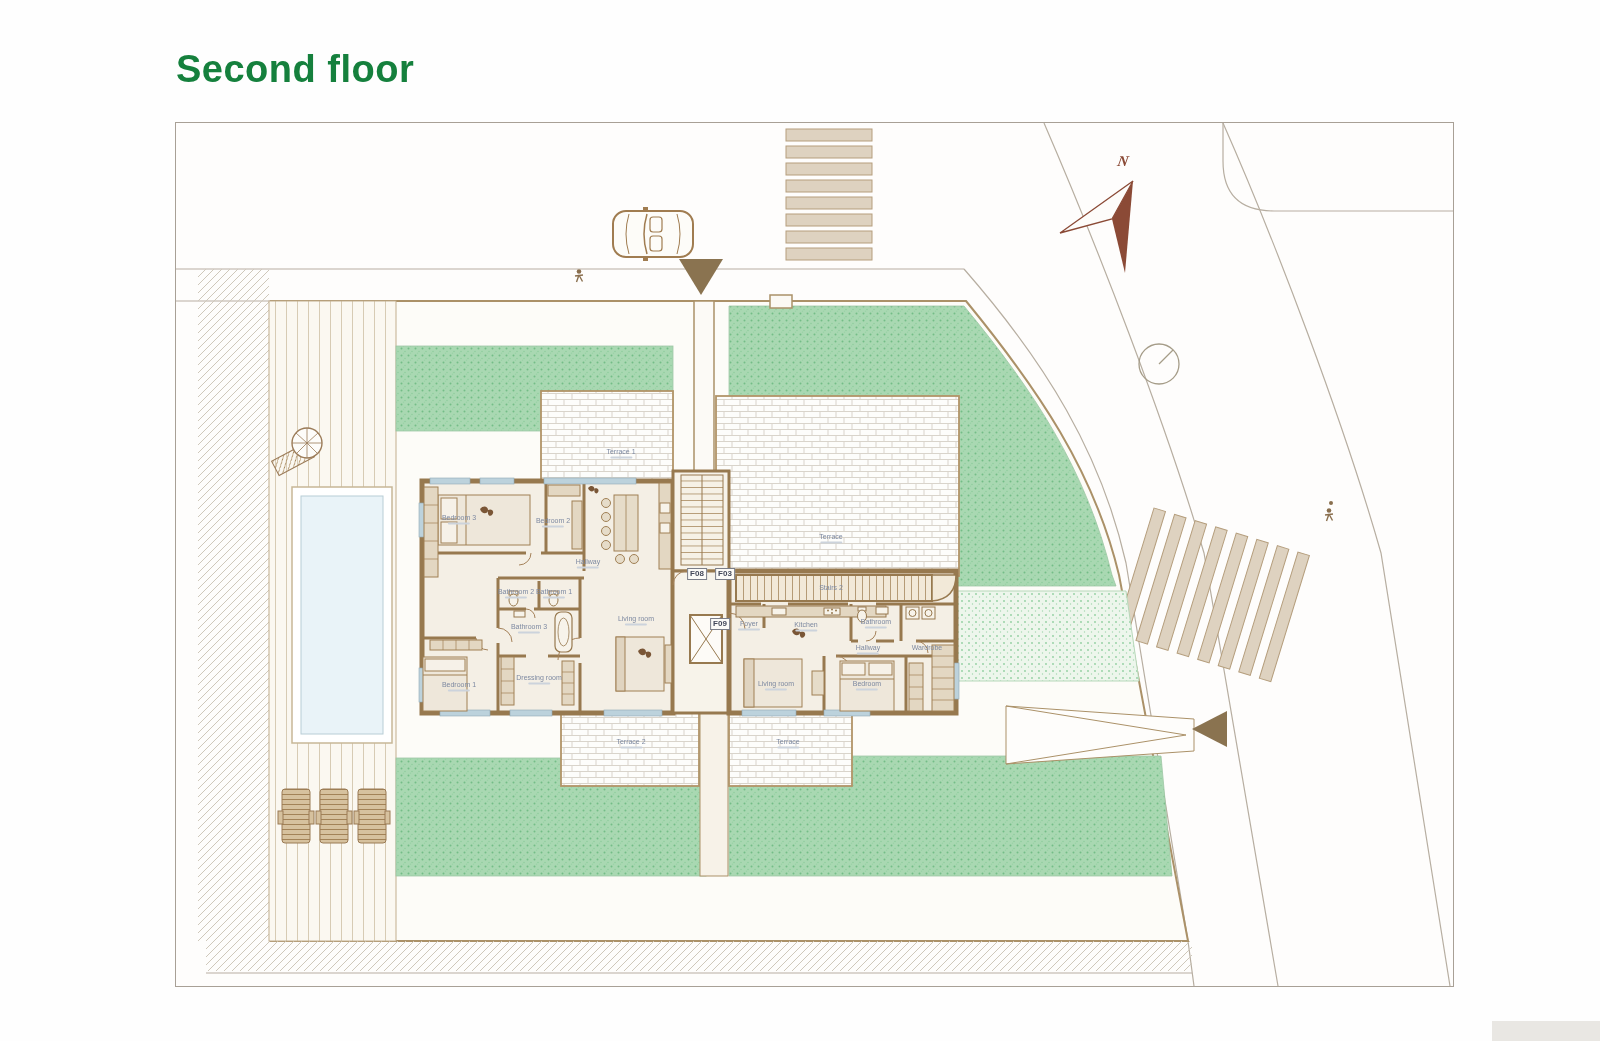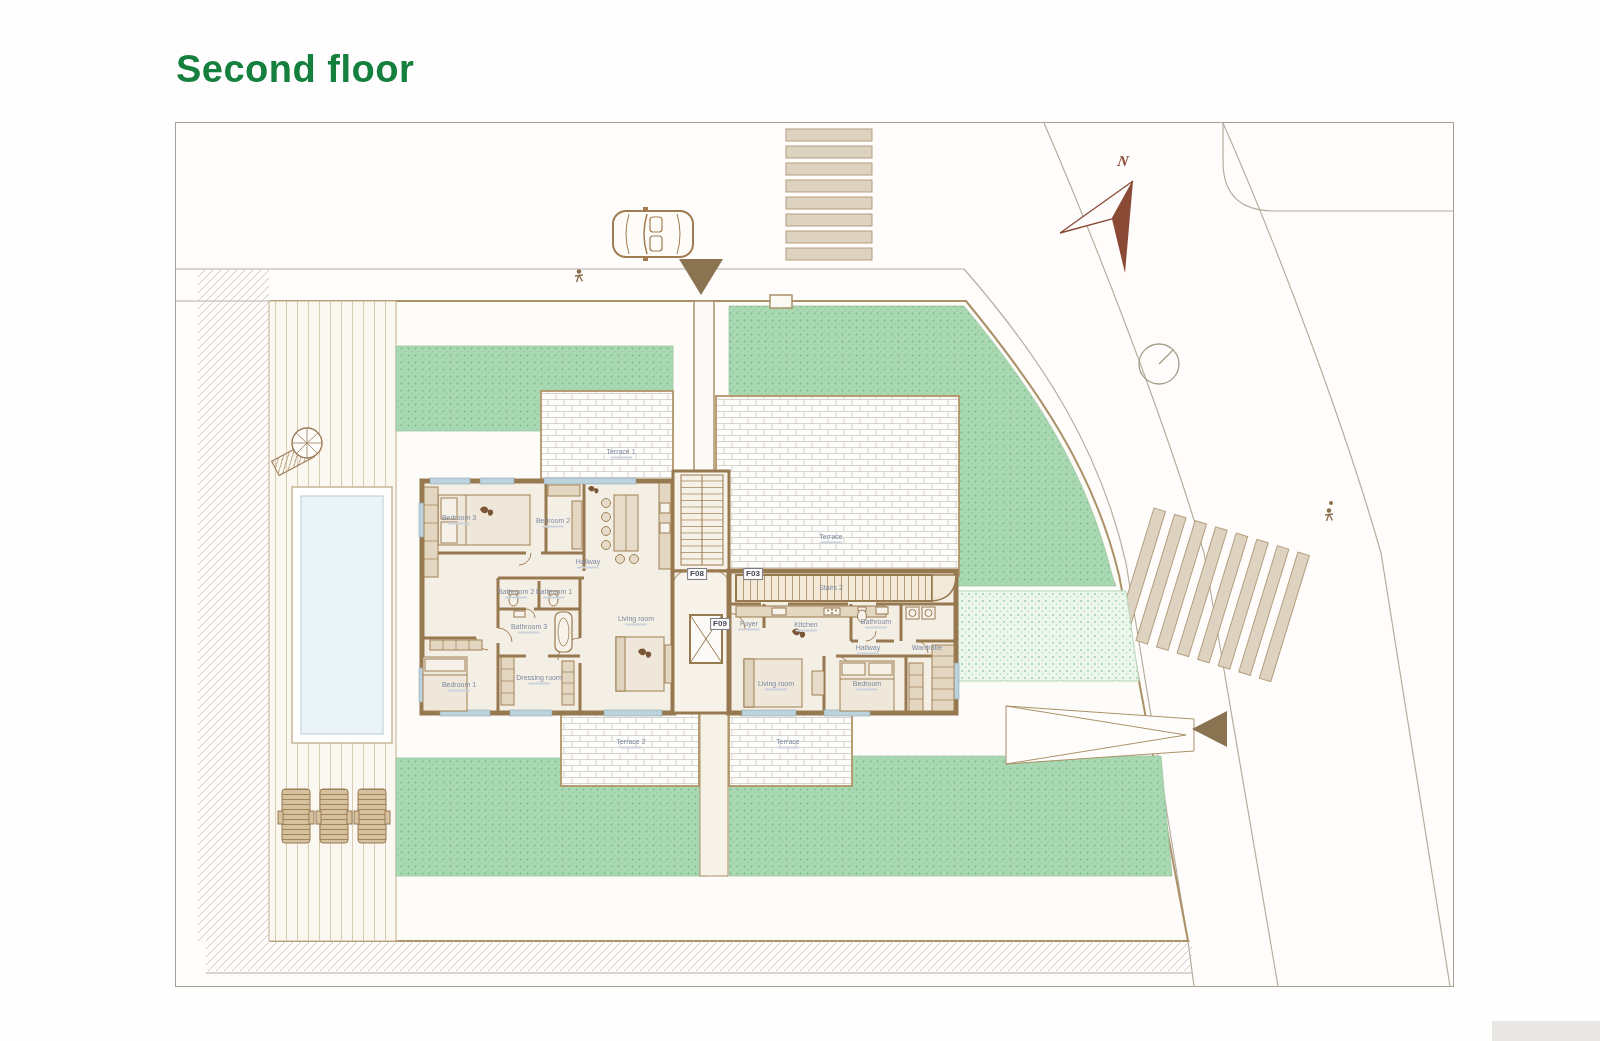--- a/index.html
+++ b/index.html
@@ -444,7 +444,7 @@
       </div>
 
       <span class="unit-tag" style="left:521px;top:451px">F08</span>
-      <span class="unit-tag" style="left:577px;top:451px">F03</span>
+      <span class="unit-tag" style="left:549px;top:451px">F03</span>
       <span class="unit-tag" style="left:544px;top:501px">F09</span>
 
       <span class="north-label" style="left:947px;top:38px">N</span>

